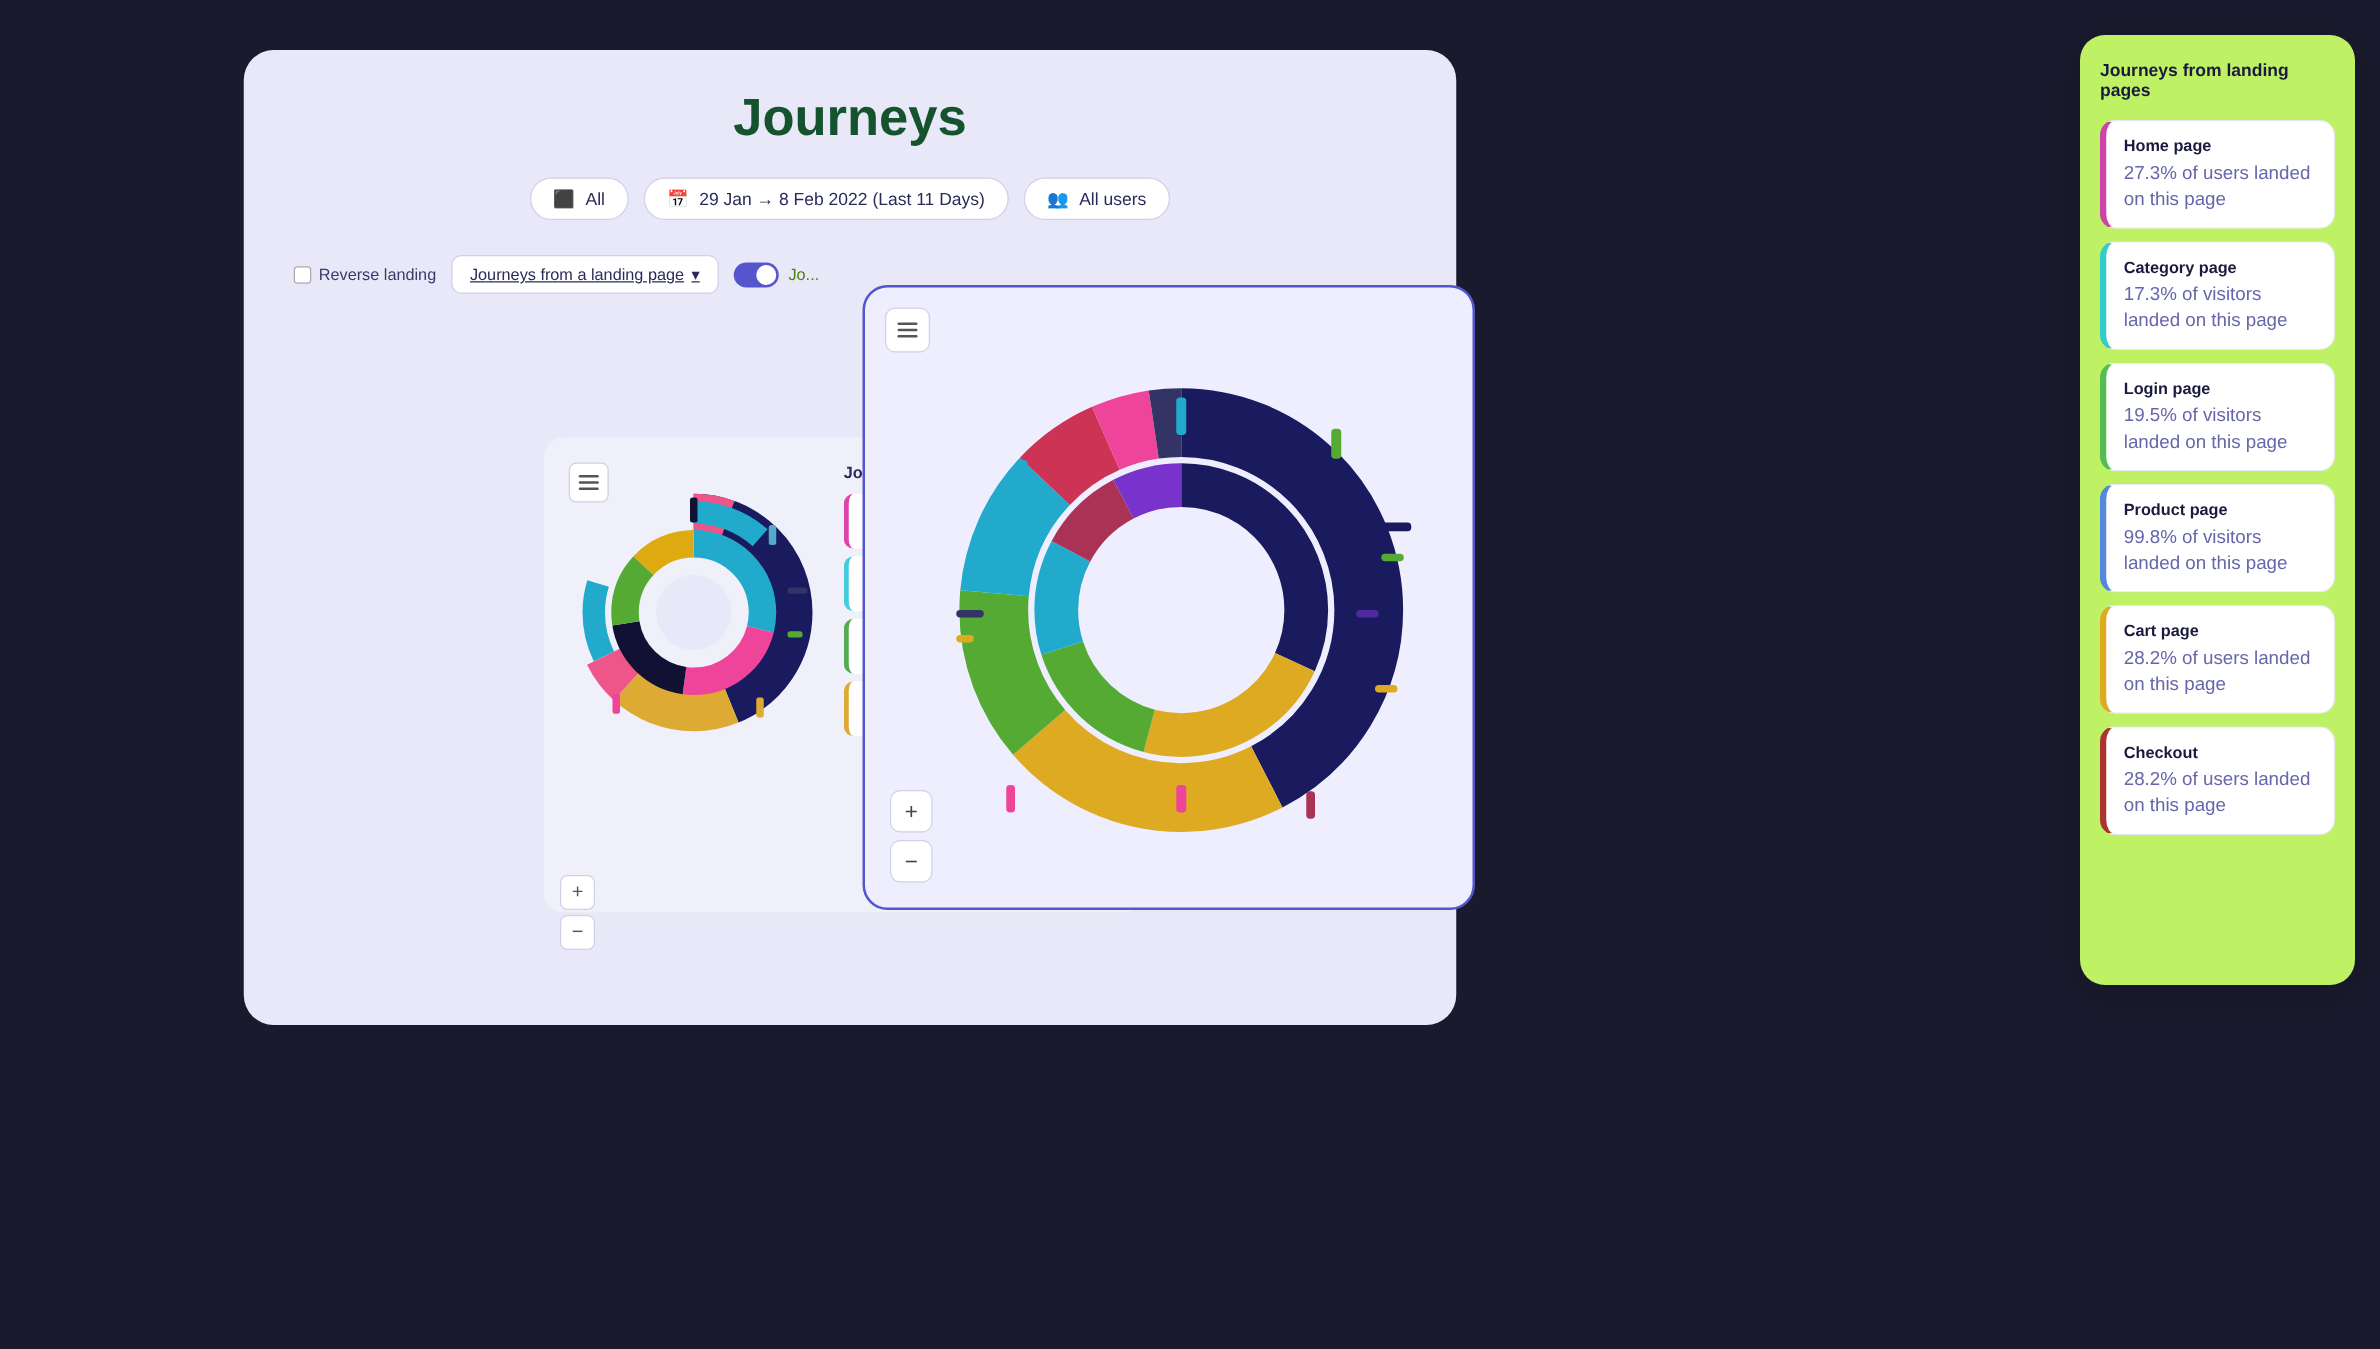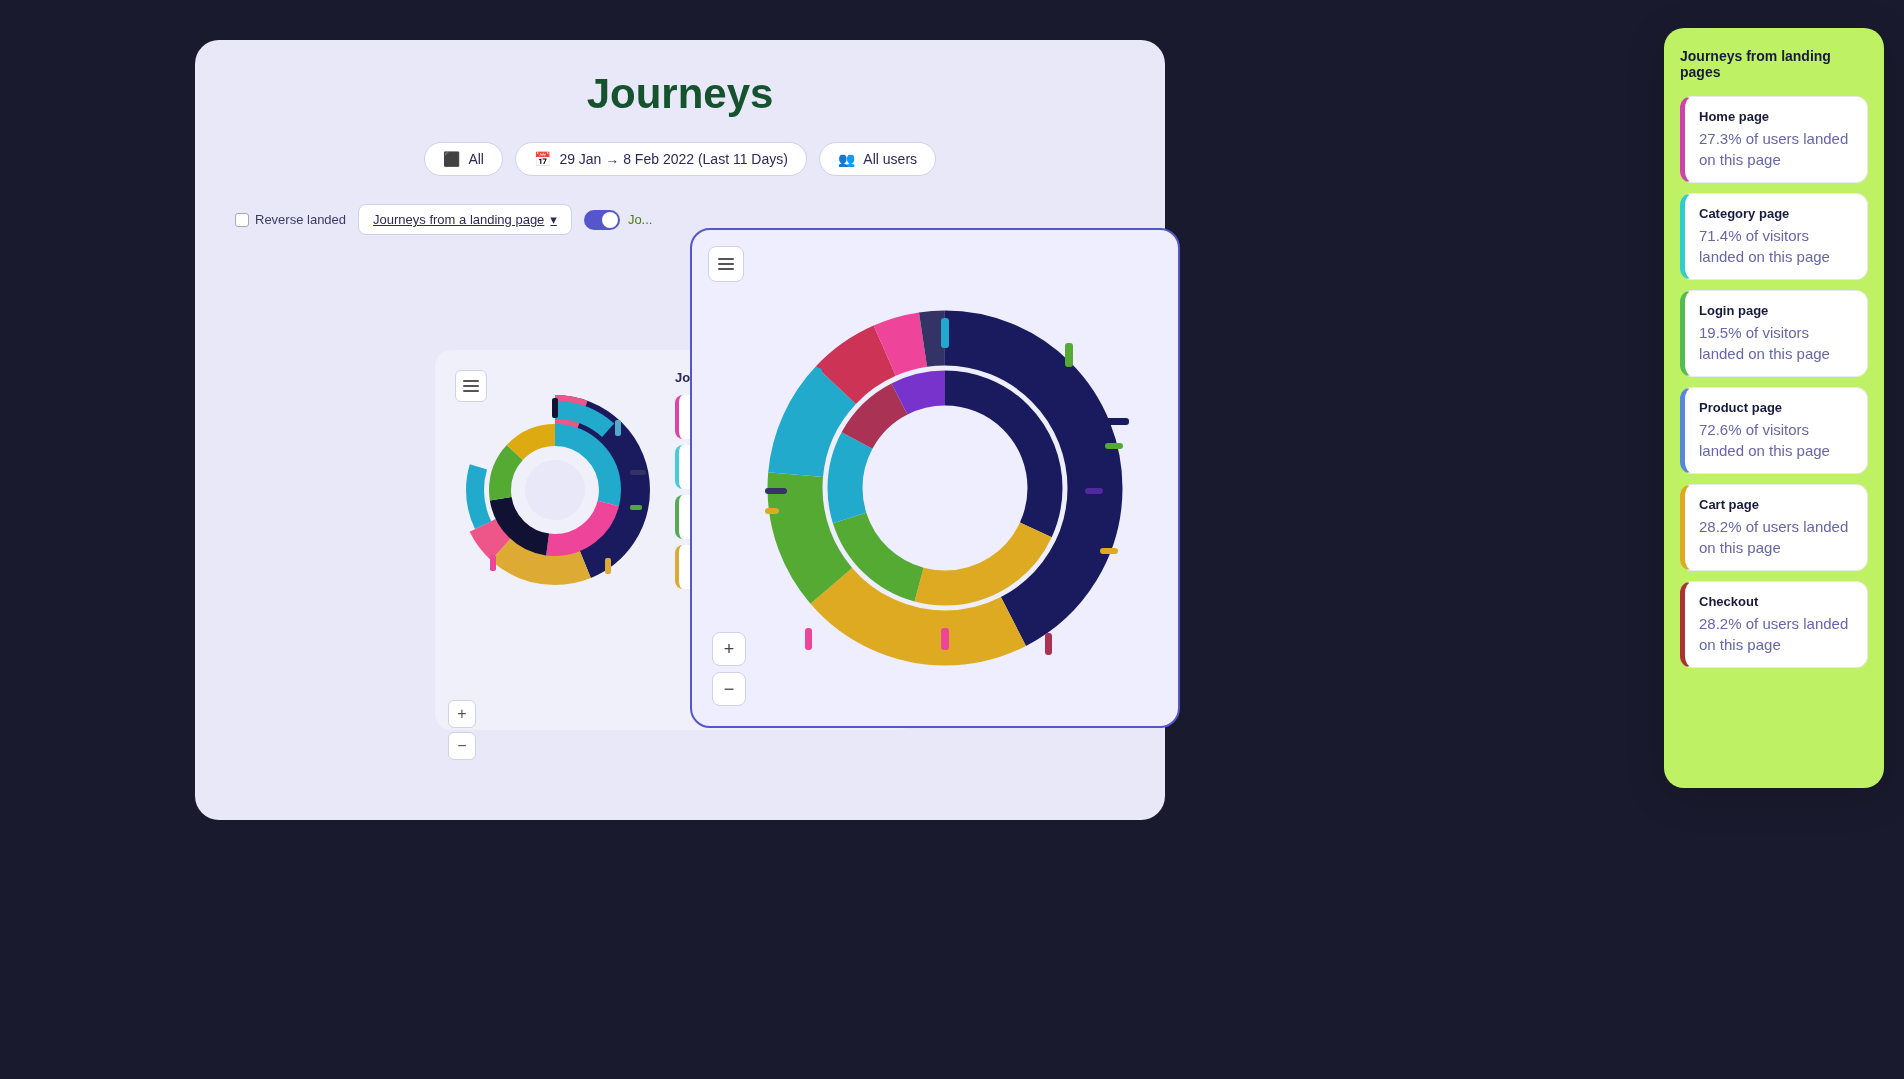--- a/index.html
+++ b/index.html
@@ -373,7 +373,7 @@
   <div class="controls-row">
     <label class="checkbox-label">
       <div class="checkbox-box"></div>
-      <span>Reverse landed</span>
+      <span>Reverse landing</span>
     </label>
     <button class="dropdown-btn">
       <span>Journeys from a landing page</span>

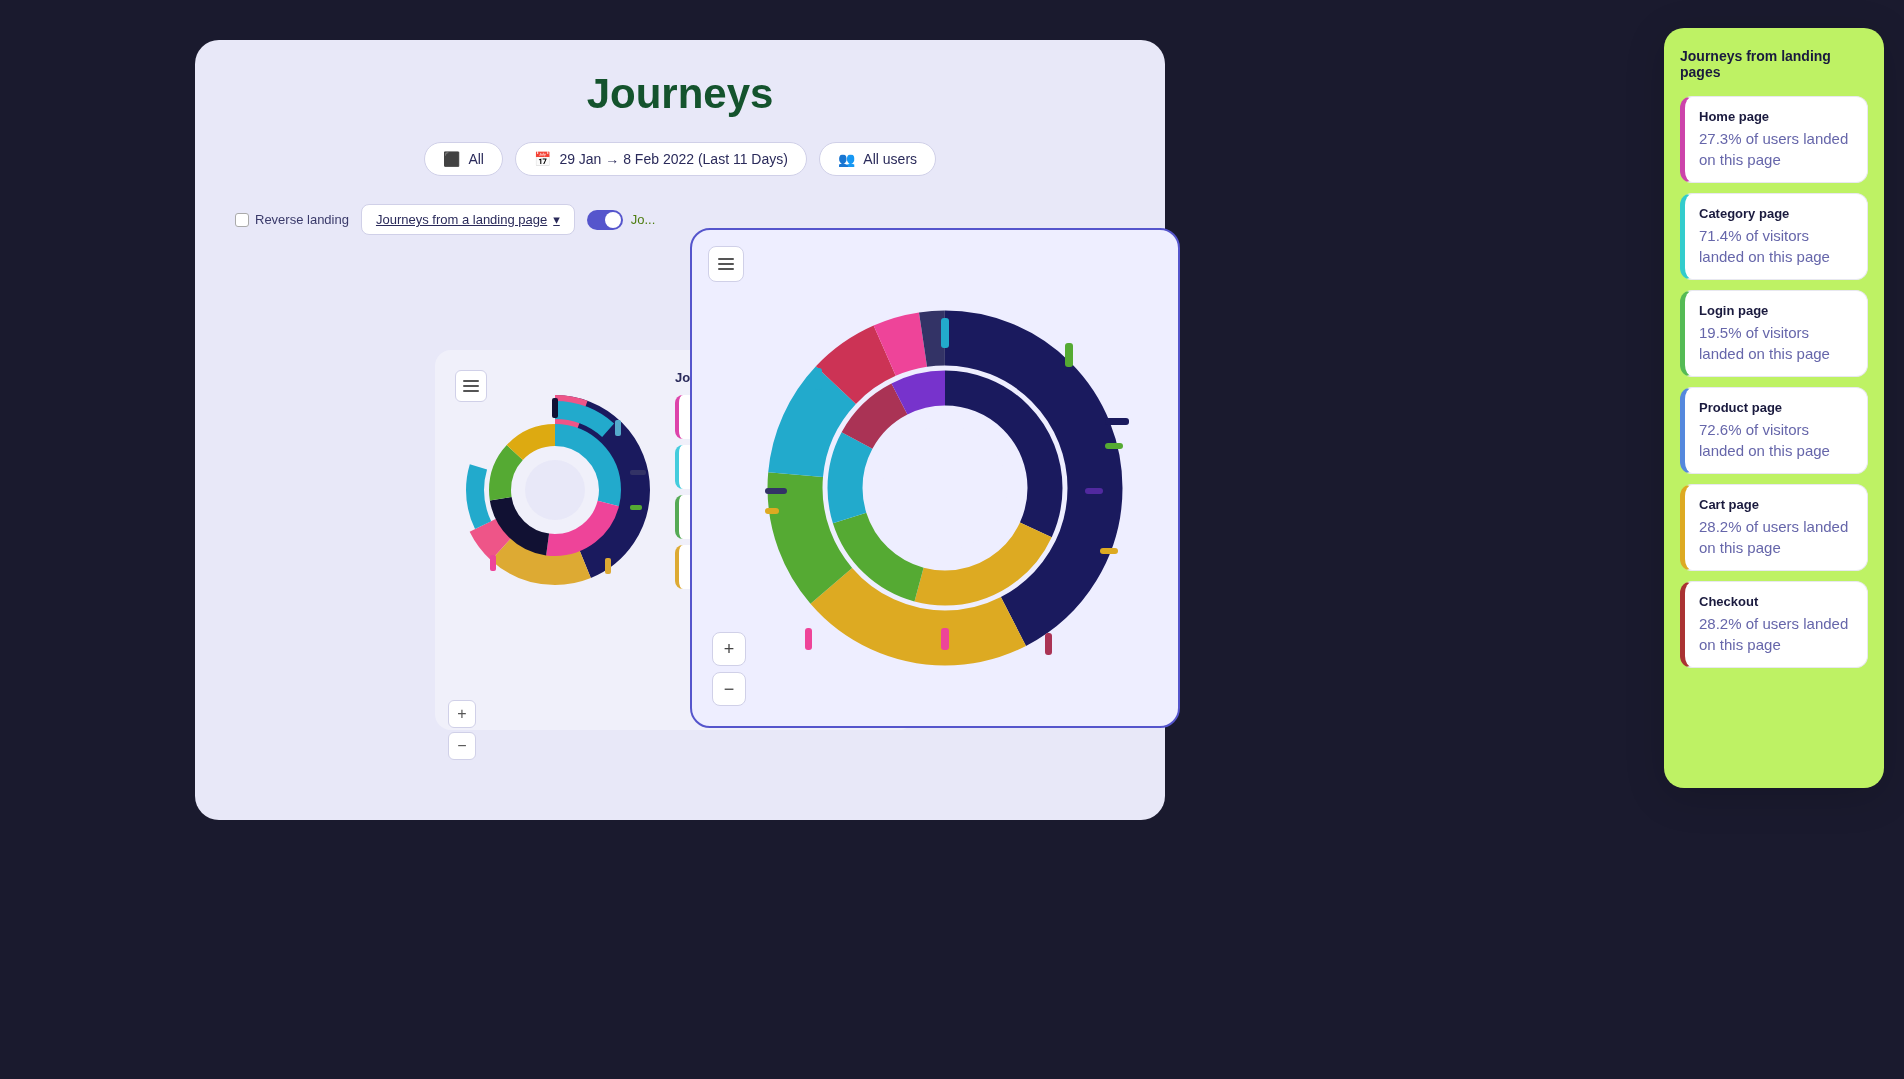--- a/index.html
+++ b/index.html
@@ -507,7 +507,7 @@
   </div>
       <div class="sidebar-item" style="border-left-color: rgb(51, 204, 204);">
     <div class="si-name">Category page</div>
-    <div class="si-desc">71.4% of visitors landed on this page</div>
+    <div class="si-desc">17.3% of visitors landed on this page</div>
   </div>
       <div class="sidebar-item" style="border-left-color: rgb(85, 187, 85);">
     <div class="si-name">Login page</div>

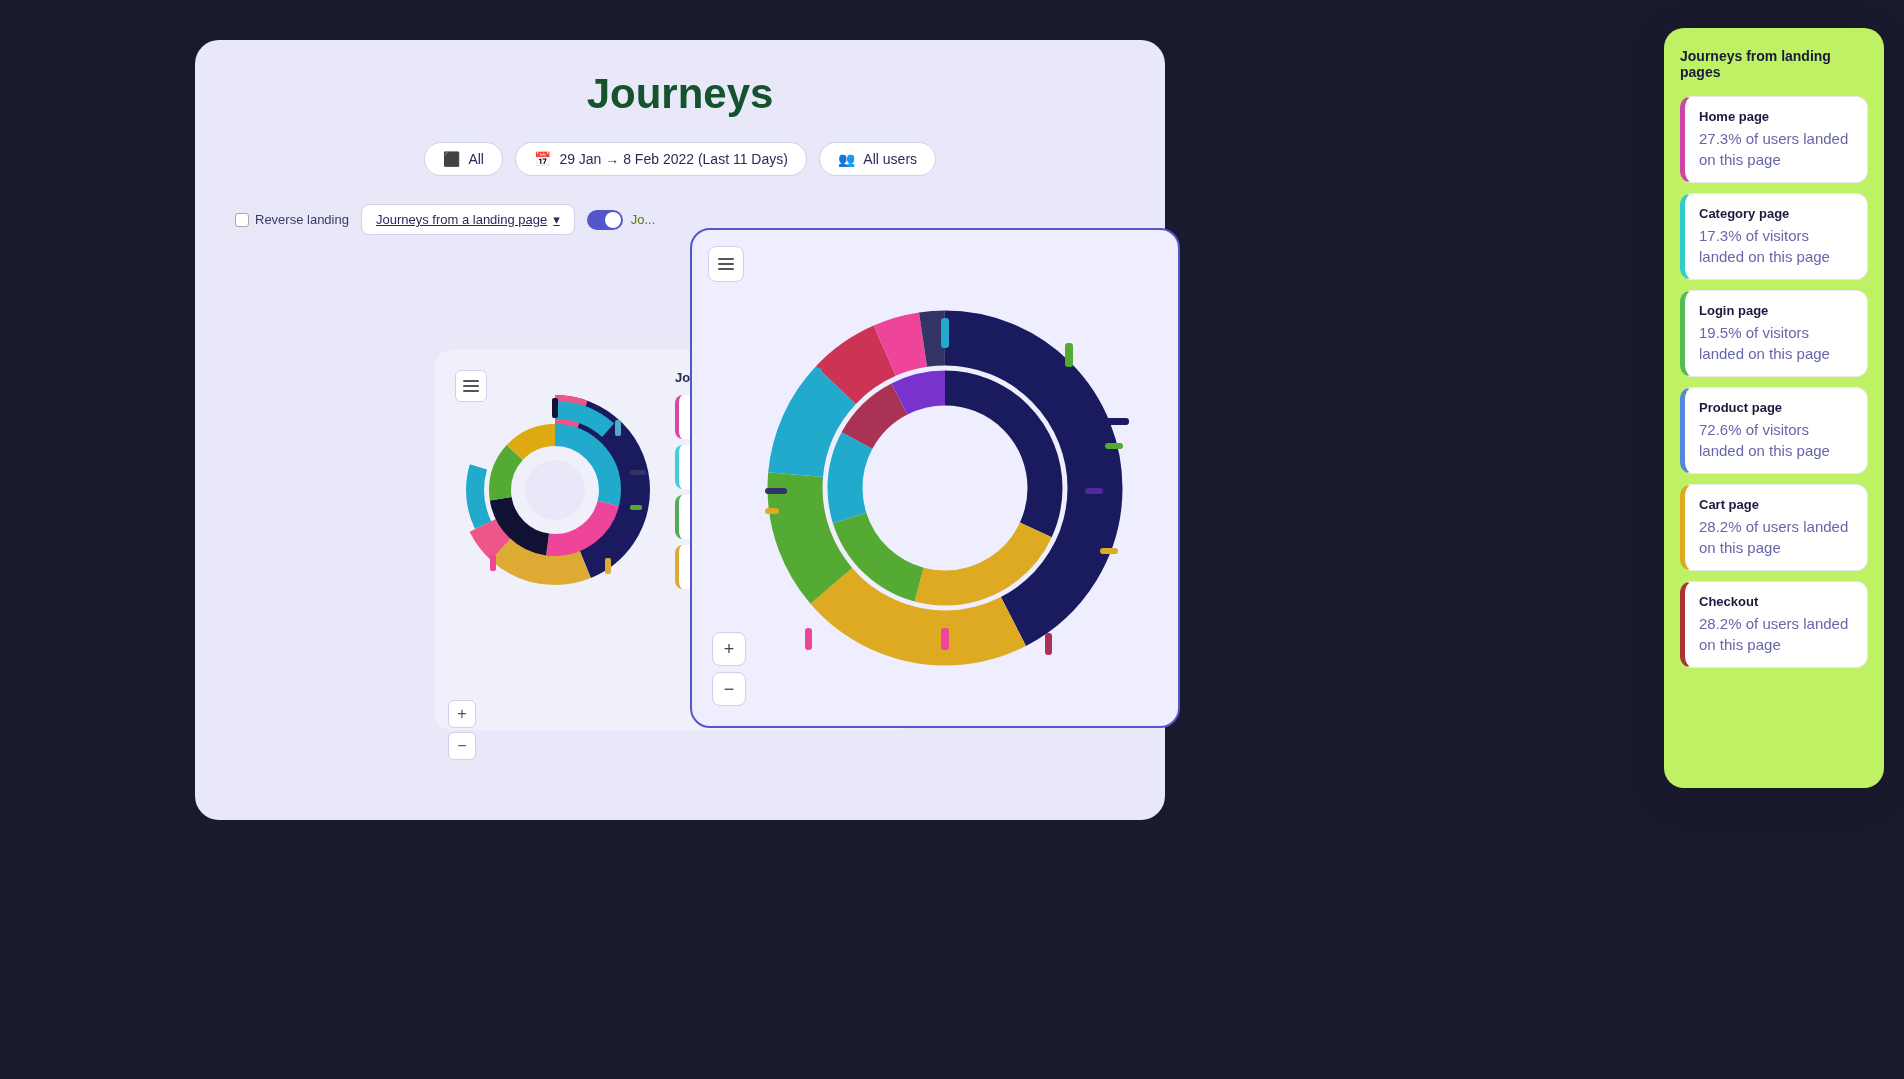--- a/index.html
+++ b/index.html
@@ -515,7 +515,7 @@
   </div>
       <div class="sidebar-item" style="border-left-color: rgb(85, 136, 221);">
     <div class="si-name">Product page</div>
-    <div class="si-desc">72.6% of visitors landed on this page</div>
+    <div class="si-desc">99.8% of visitors landed on this page</div>
   </div>
       <div class="sidebar-item" style="border-left-color: rgb(221, 170, 34);">
     <div class="si-name">Cart page</div>

